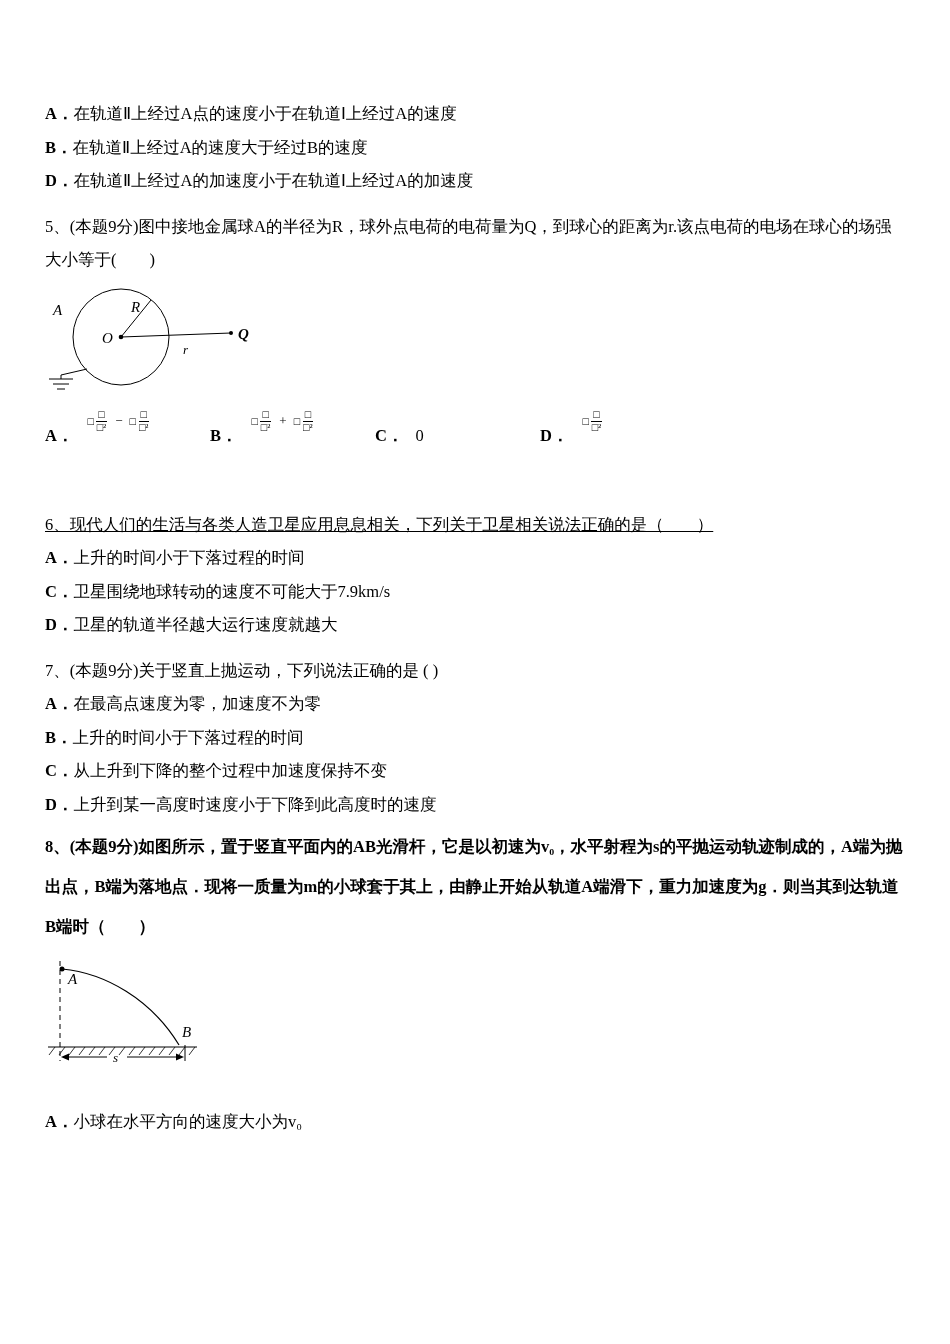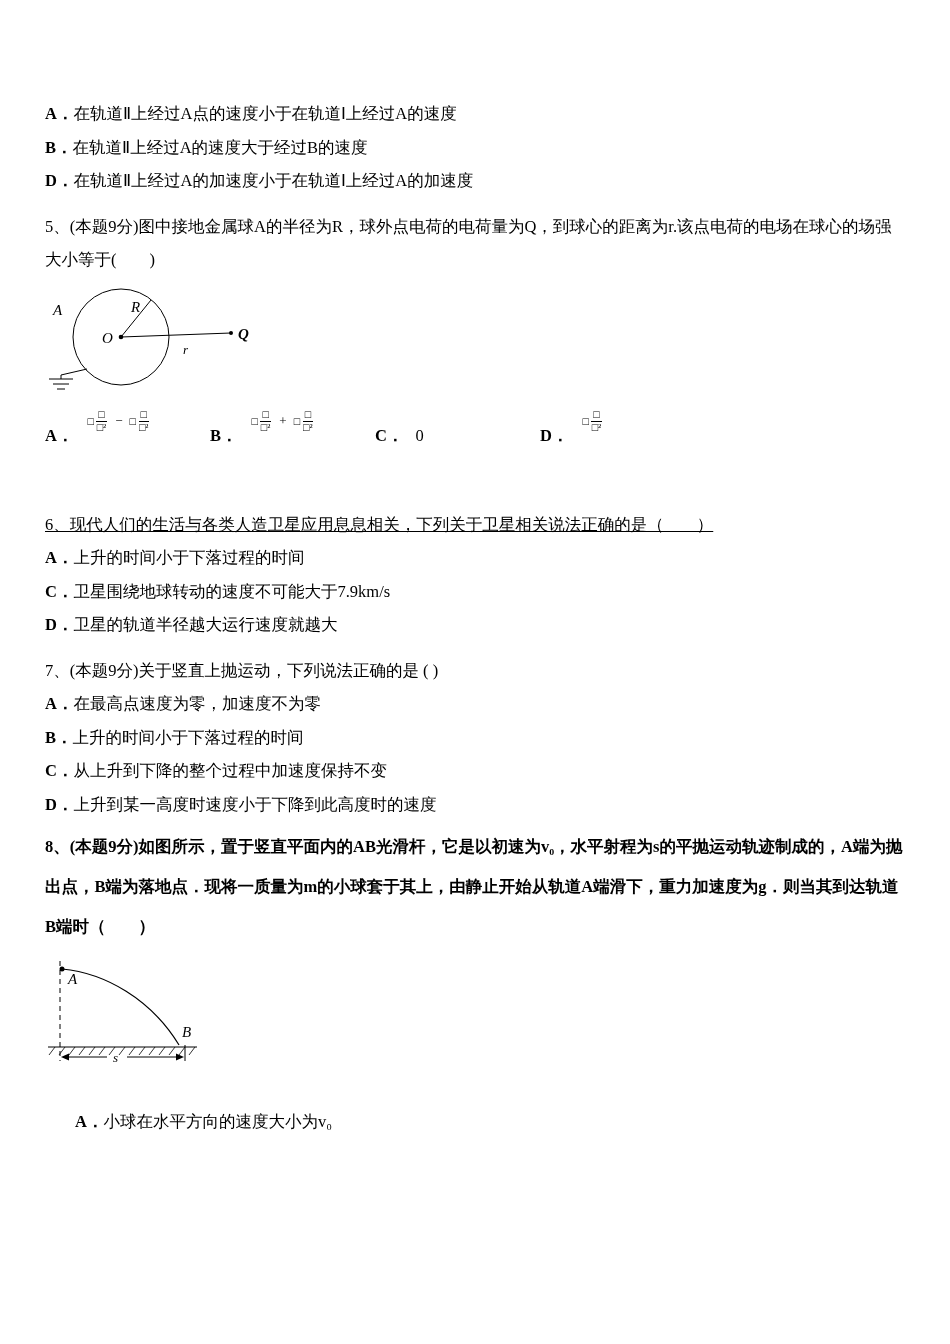--- a/index.html
+++ b/index.html
@@ -188,7 +188,7 @@
     <text x="68" y="105" class="it sm">s</text>
   </svg>
 
-  <div class="opt-line" id="q8-option-a" style="margin-top:26px;margin-left:30px;">
+  <div class="opt-line" id="q8-option-a" style="margin-top:26px;">
     <span class="olabel">A．</span><span>小球在水平方向的速度大小为v₀</span>
   </div>
 

